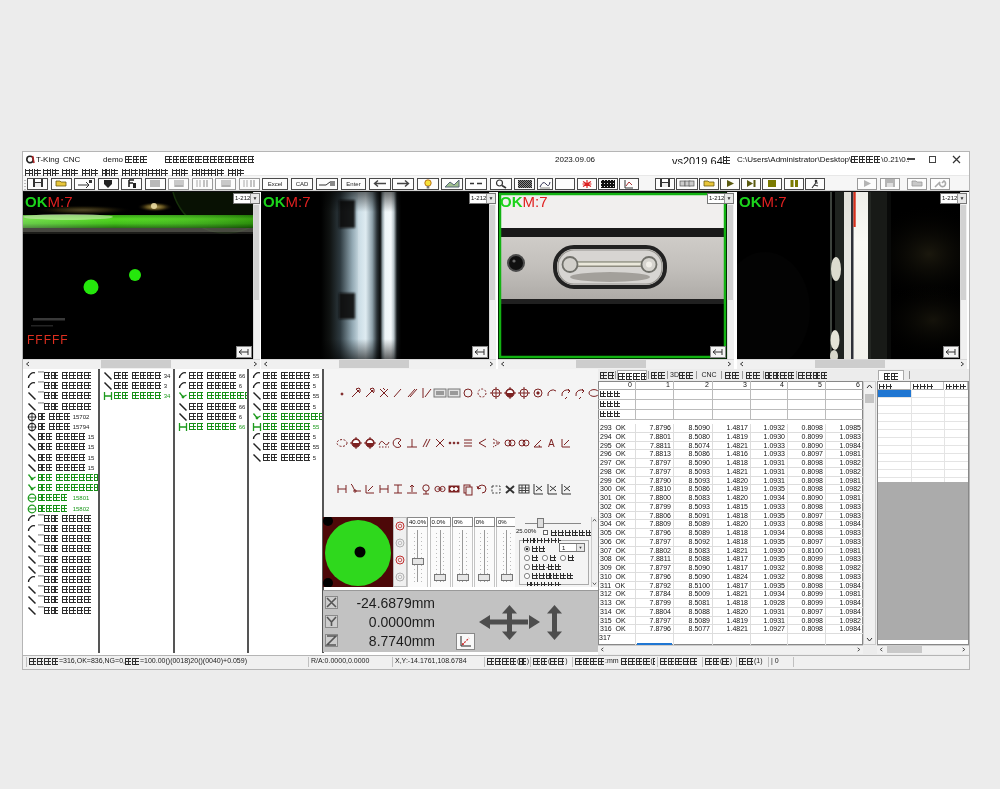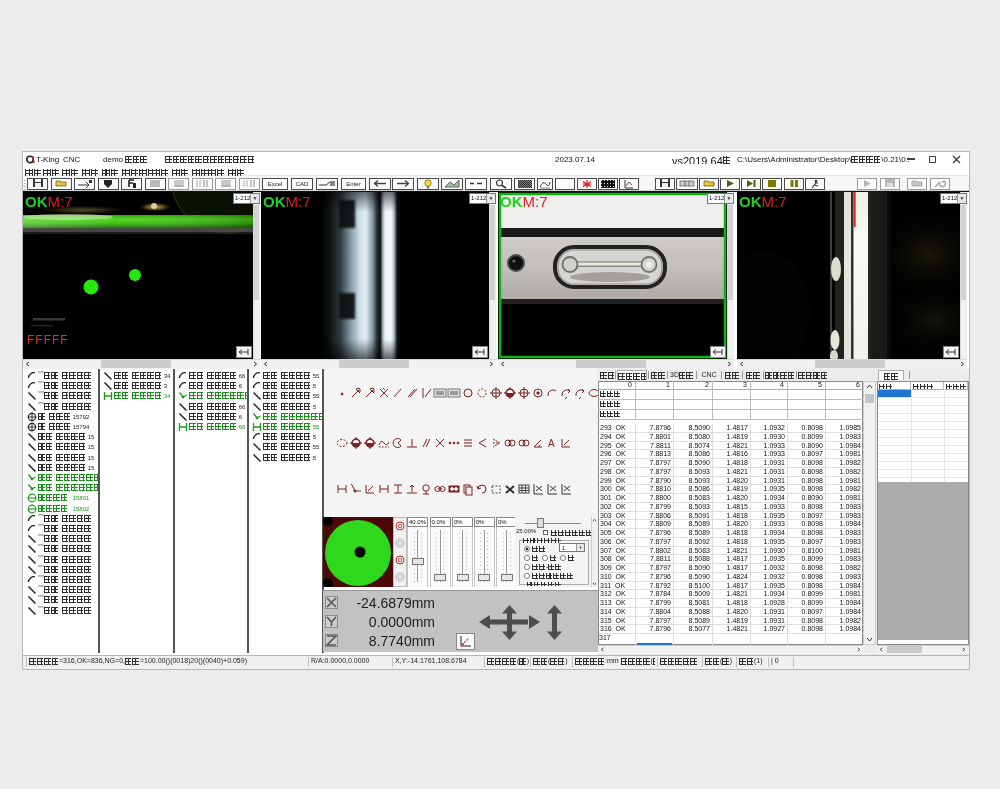--- a/index.html
+++ b/index.html
@@ -20,7 +20,7 @@
 <div class="ab" style="left:40px;top:3px;width:30px;height:9px;white-space:nowrap;overflow:hidden;font-size:8px;color:#111">CNC</div>
 <div class="ab" style="left:80px;top:3px;width:60px;height:9px;white-space:nowrap;overflow:hidden;font-size:8px;color:#111">demo <i class="k k7"></i><i class="k k7"></i><i class="k k7"></i></div>
 <div class="ab" style="left:142px;top:3px;width:98px;height:9px;white-space:nowrap;overflow:hidden;font-size:8px;color:#111"><i class="k k7"></i><i class="k k7"></i><i class="k k7"></i><i class="k k7"></i><i class="k k7"></i><i class="k k7"></i><i class="k k7"></i><i class="k k7"></i><i class="k k7"></i><i class="k k7"></i><i class="k k7"></i><i class="k k7"></i></div>
-<div class="ab" style="left:532px;top:3px;width:50px;height:9px;white-space:nowrap;overflow:hidden;font-size:8px;color:#111">2023.07.14</div>
+<div class="ab" style="left:532px;top:3px;width:50px;height:9px;white-space:nowrap;overflow:hidden;font-size:8px;color:#111">2023.09.06</div>
 <div class="ab" style="left:649px;top:3px;width:60px;height:9px;white-space:nowrap;overflow:hidden;font-size:11px;color:#111">vs2019 64<i class="k k8"></i></div>
 <div class="ab" style="left:714px;top:3px;width:172px;height:9px;white-space:nowrap;overflow:hidden;font-size:8px;color:#111">C:\Users\Administrator\Desktop\<i class="k k7"></i><i class="k k7"></i><i class="k k7"></i><i class="k k7"></i>\0.21\0.21-2.CTC</div>
 <div class="ab" style="left:884px;top:6px;width:8px;height:2px;white-space:nowrap;overflow:hidden;background:#444"></div>

